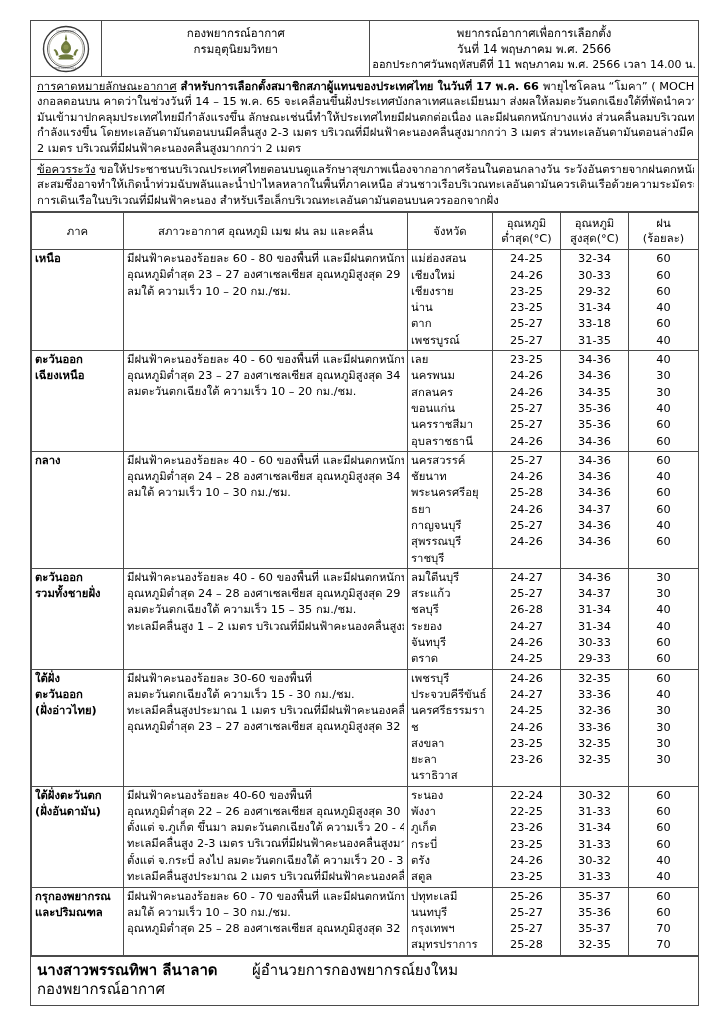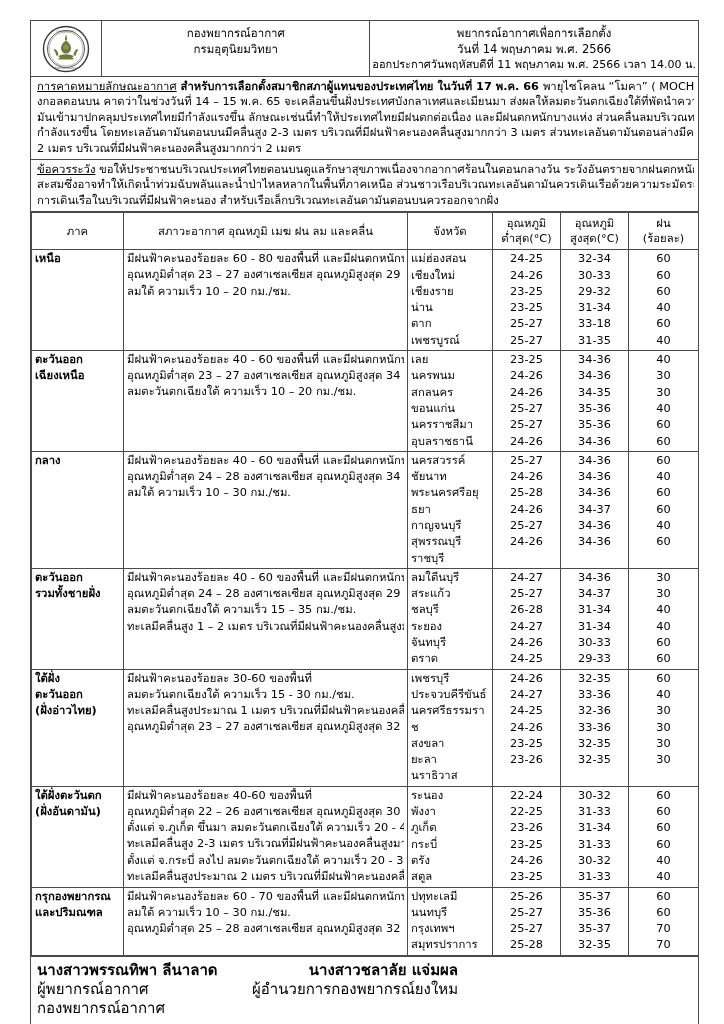--- a/index.html
+++ b/index.html
@@ -535,7 +535,6 @@
       <div>กองพยากรณ์อากาศ</div>
     </div>
     <div class="ftr-col-r">
-      <div><b>นางสาวชลาลัย แจ่มผล</b></div>
       <div>ผู้อำนวยการกองพยากรณ์ยงใหม</div>
     </div>
   </div>

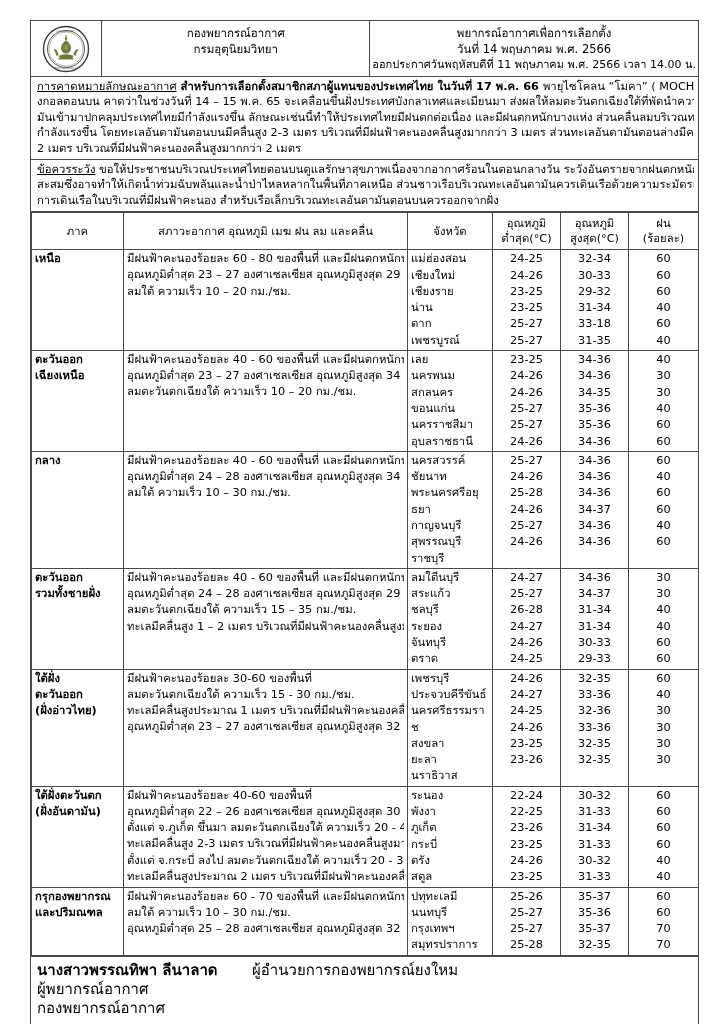--- a/index.html
+++ b/index.html
@@ -531,7 +531,6 @@
   <div class="ftr">
     <div class="ftr-col-l">
       <div><b>นางสาวพรรณทิพา ลีนาลาด</b></div>
-      <div>ผู้พยากรณ์อากาศ</div>
       <div>กองพยากรณ์อากาศ</div>
     </div>
     <div class="ftr-col-r">

